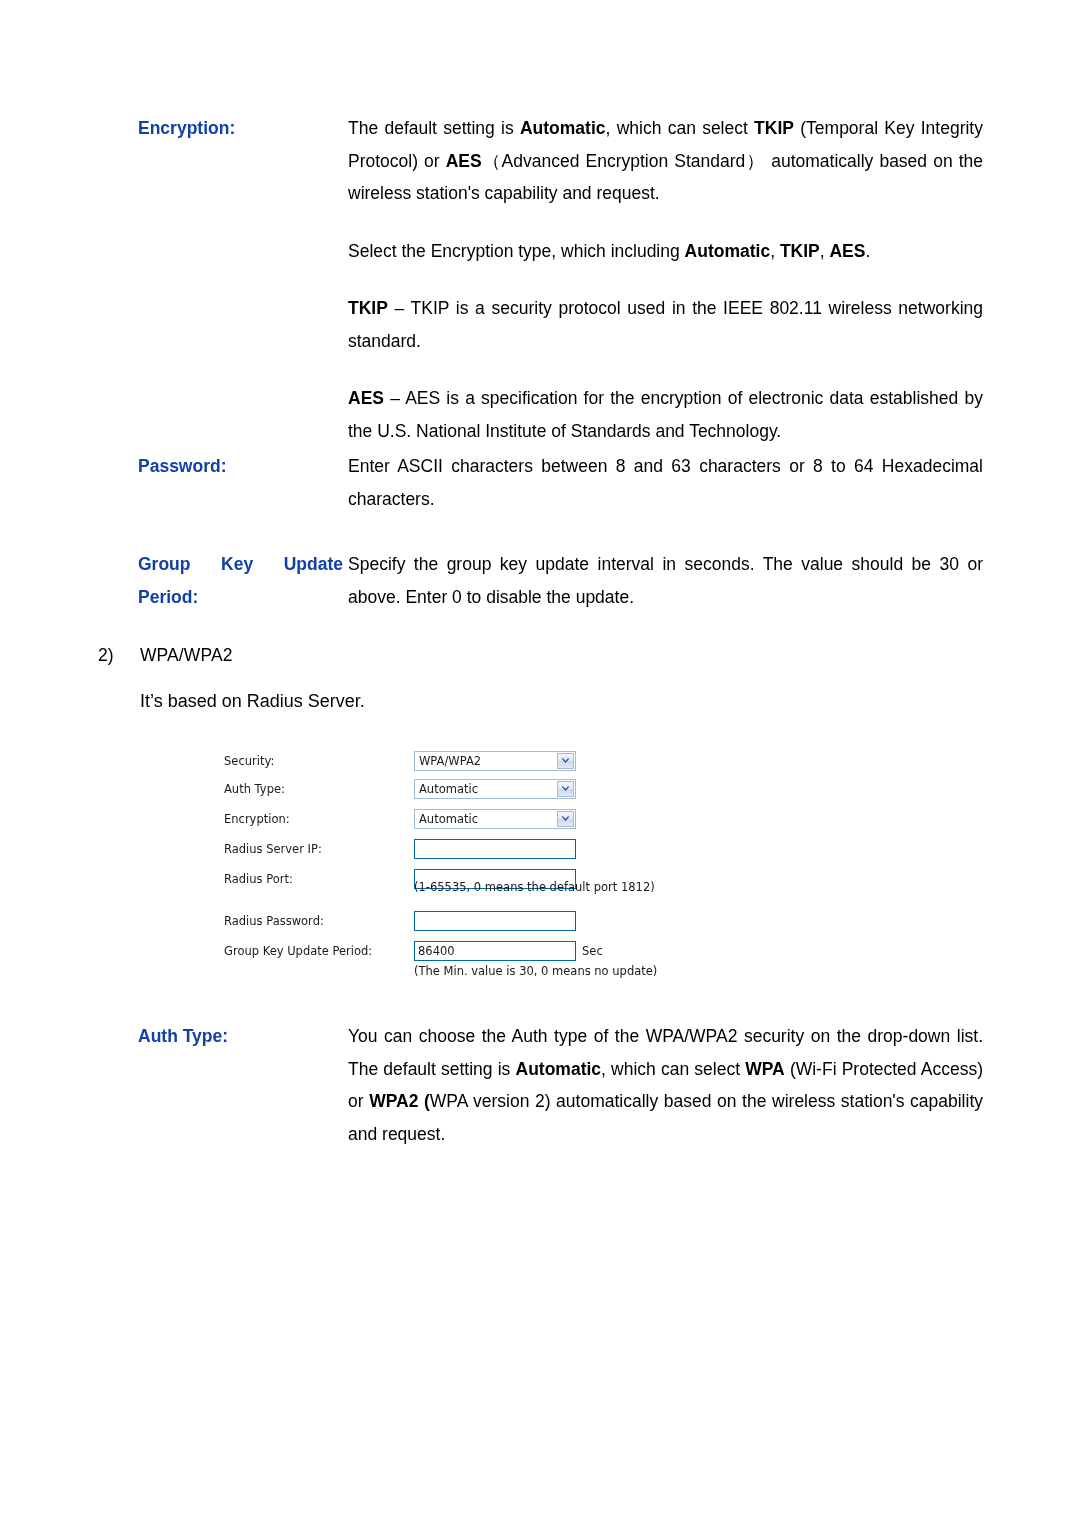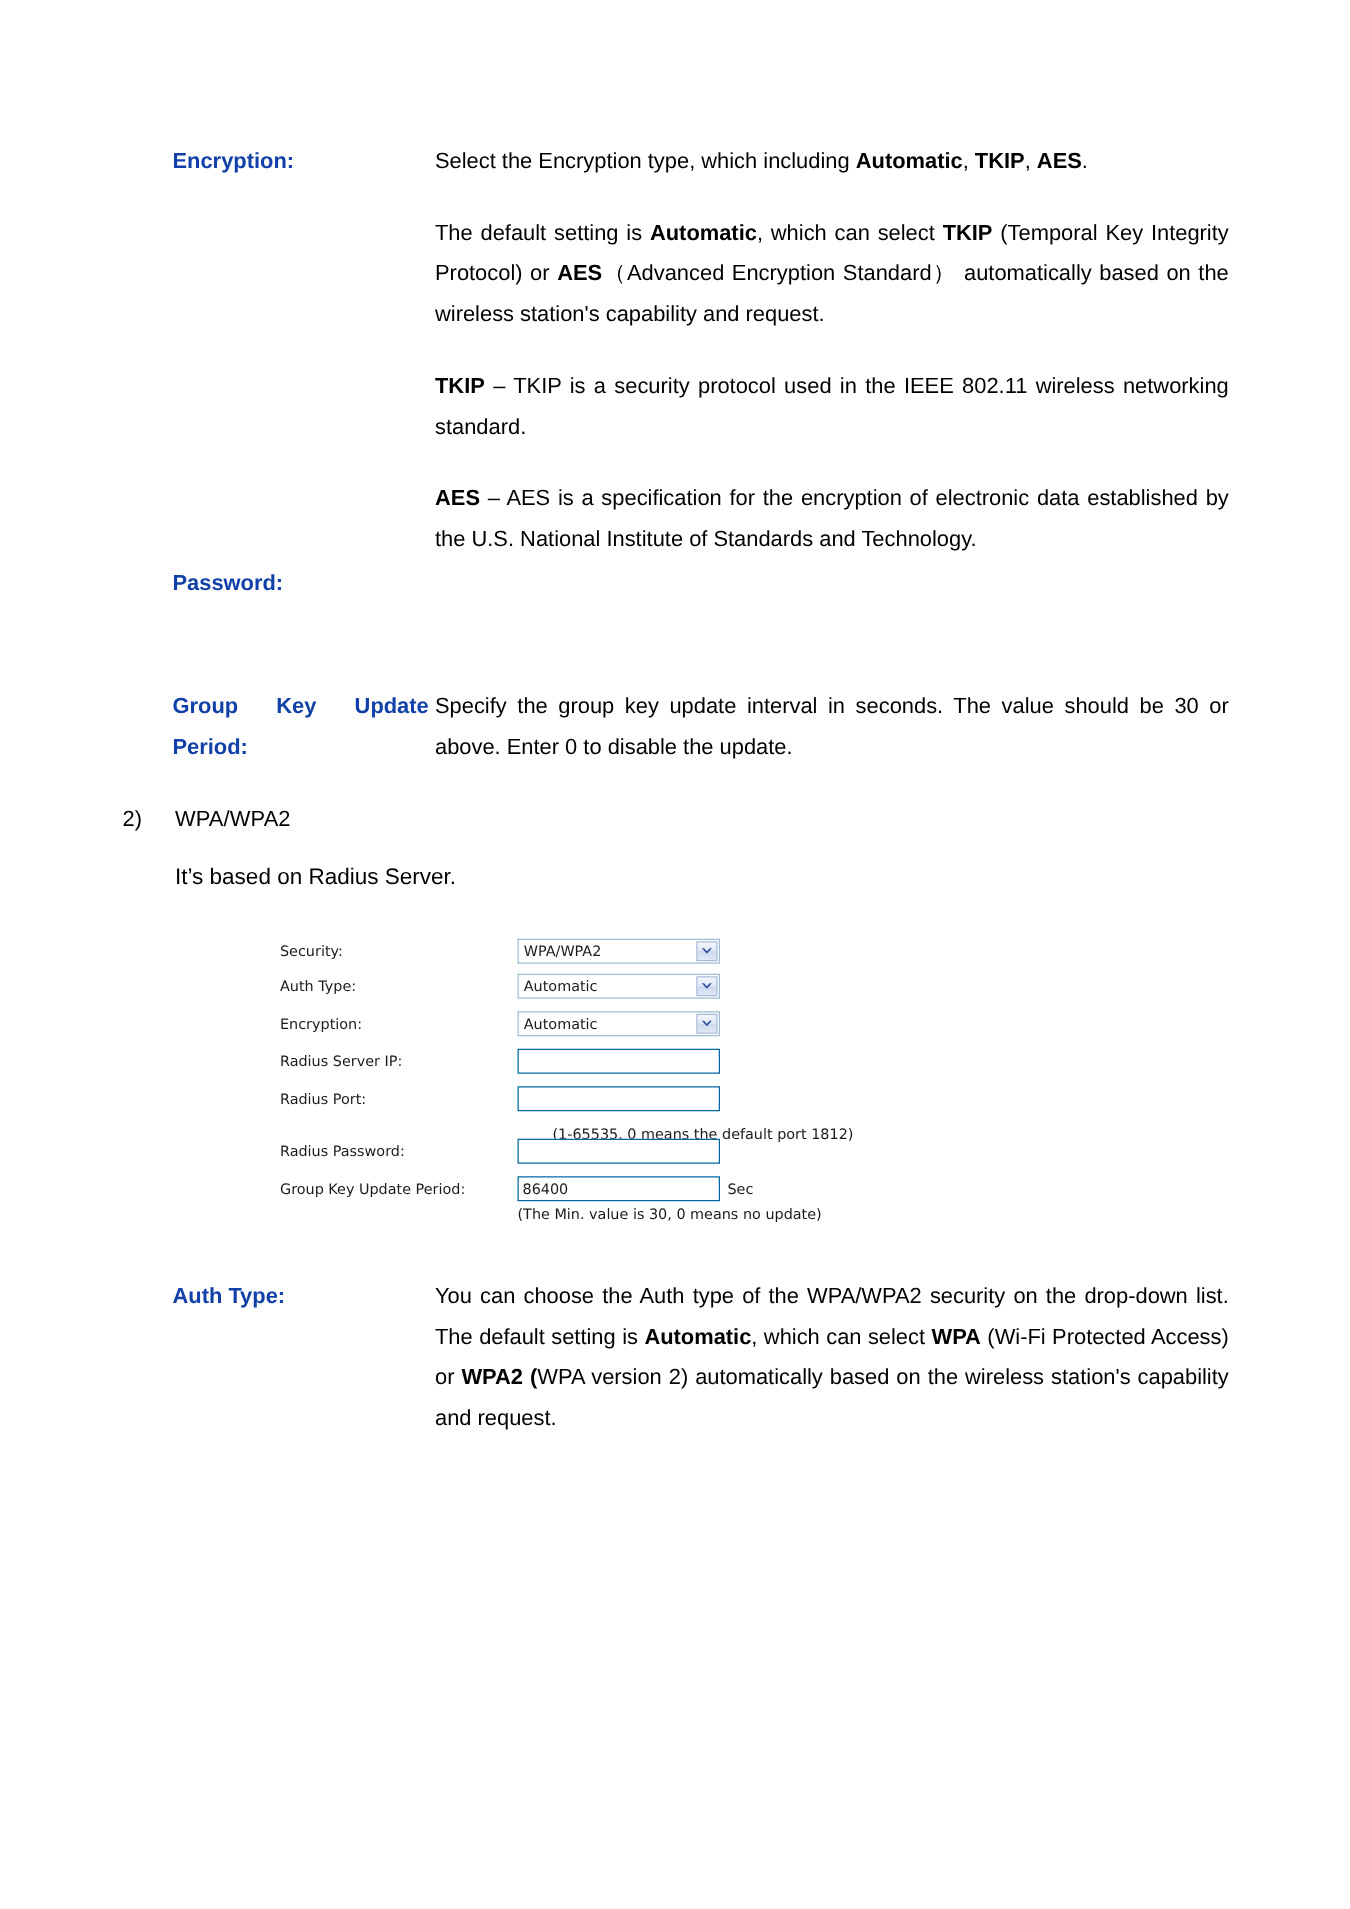--- a/index.html
+++ b/index.html
@@ -193,8 +193,8 @@
   <div class="defrow" style="top:112px;">
     <div class="deflabel">Encryption:</div>
     <div class="defbody">
+        <p><span>The default setting is </span><b>Automatic</b><span>, which can select </span><b>TKIP</b><span> (Temporal Key Integrity Protocol) or </span><b>AES</b><span>（Advanced Encryption Standard） automatically based on the wireless station's capability and request.</span></p>
         <p><span>Select the Encryption type, which including </span><b>Automatic</b><span>, </span><b>TKIP</b><span>, </span><b>AES</b><span>.</span></p>
-        <p><span>The default setting is </span><b>Automatic</b><span>, which can select </span><b>TKIP</b><span> (Temporal Key Integrity Protocol) or </span><b>AES</b><span>（Advanced Encryption Standard） automatically based on the wireless station's capability and request.</span></p>
         <p><b>TKIP</b><span> – TKIP is a security protocol used in the IEEE 802.11 wireless networking standard.</span></p>
         <p><b>AES</b><span> – AES is a specification for the encryption of electronic data established by the U.S. National Institute of Standards and Technology.</span></p>
       </div>

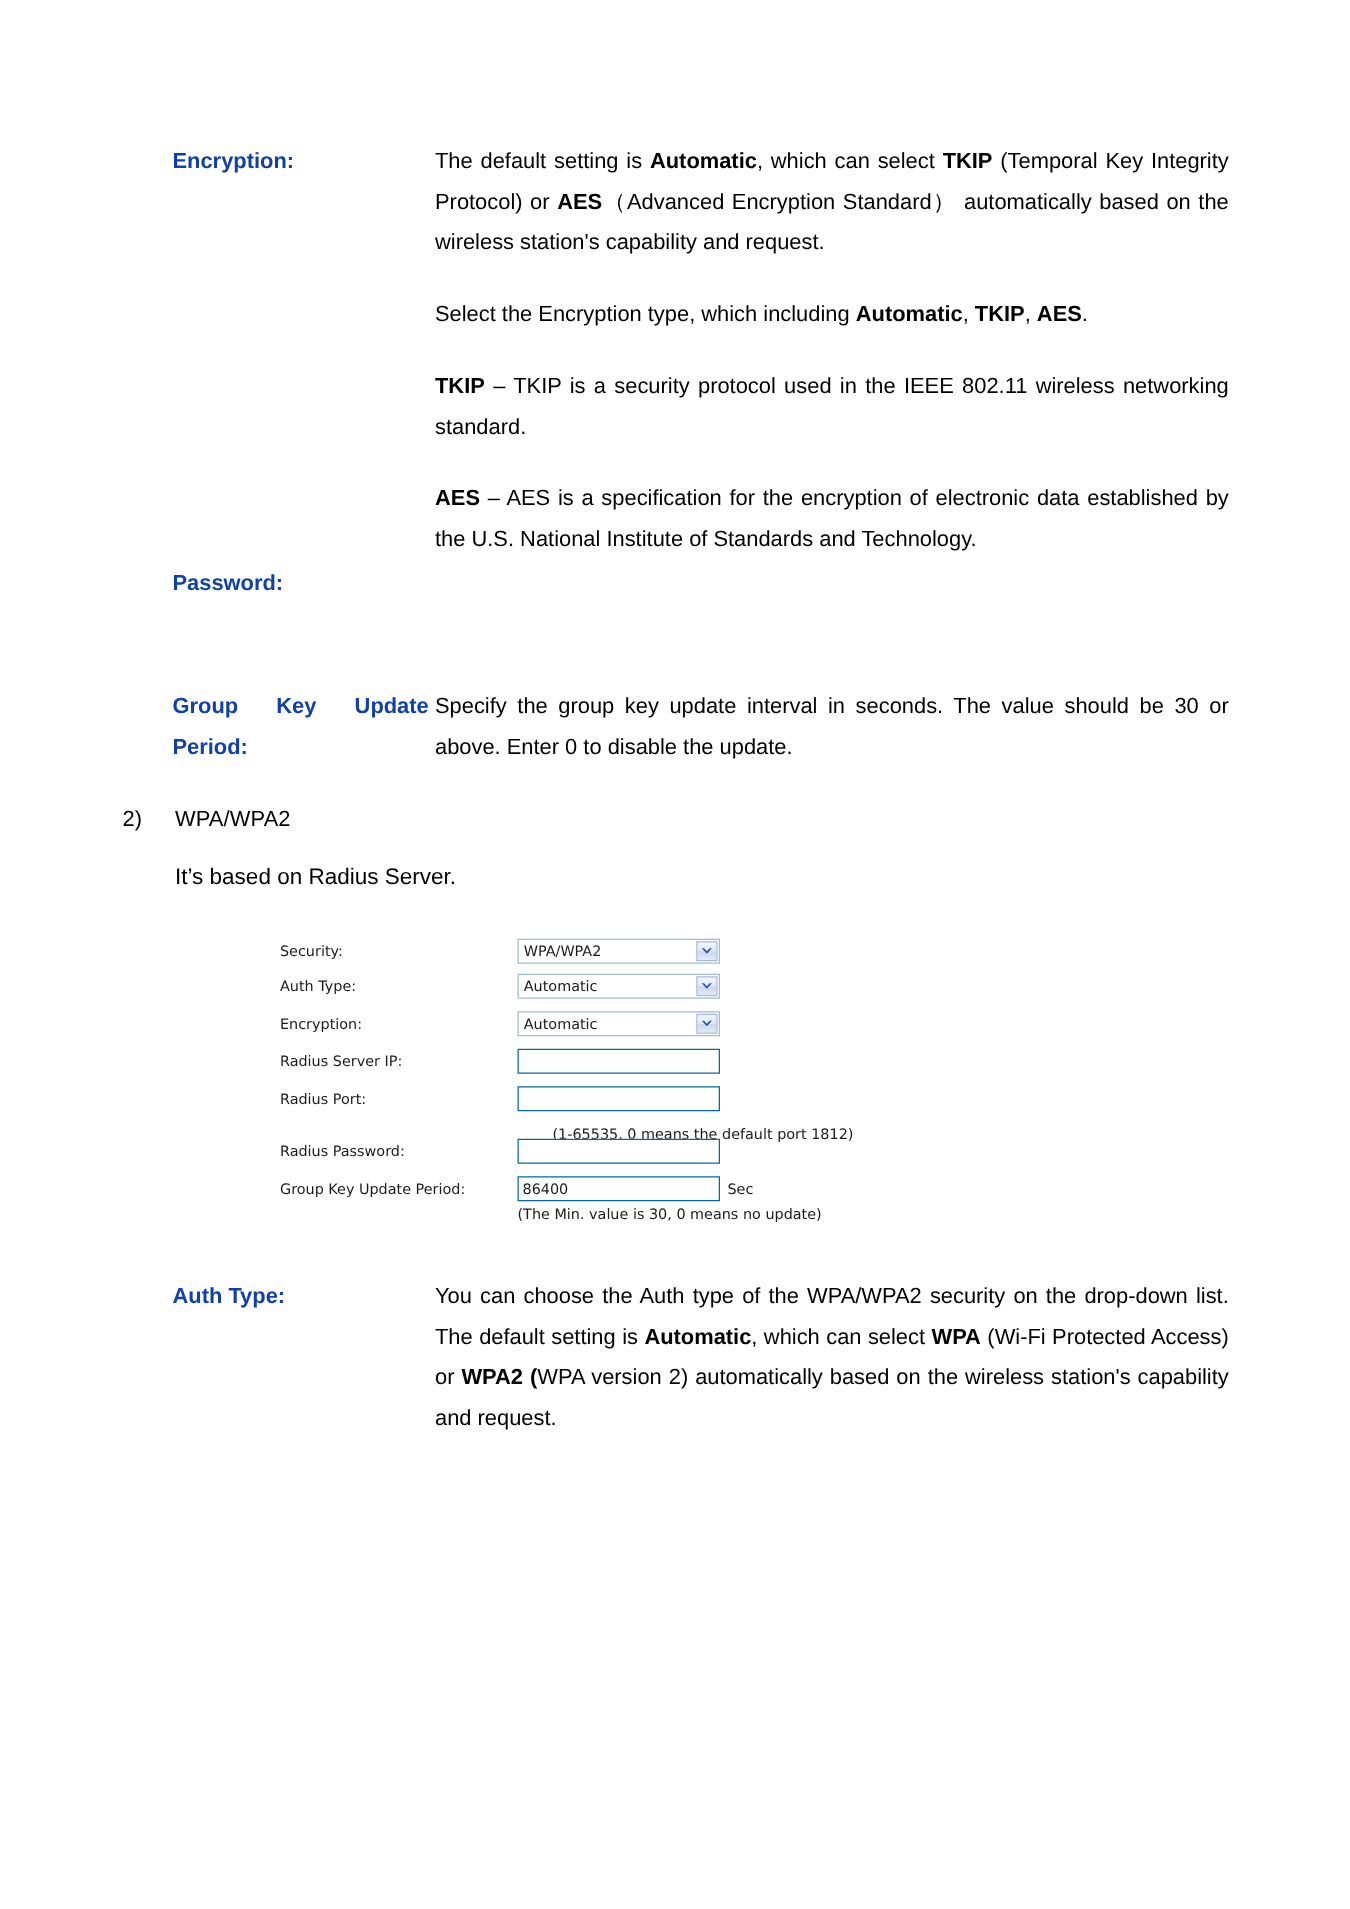--- a/index.html
+++ b/index.html
@@ -202,6 +202,9 @@
 
   <div class="defrow" style="top:450px;">
     <div class="deflabel">Password:</div>
+    <div class="defbody">
+        <p><span>Enter ASCII characters between 8 and 63 characters or 8 to 64 Hexadecimal characters.</span></p>
+      </div>
   </div>
 
   <div class="defrow" style="top:548px;">

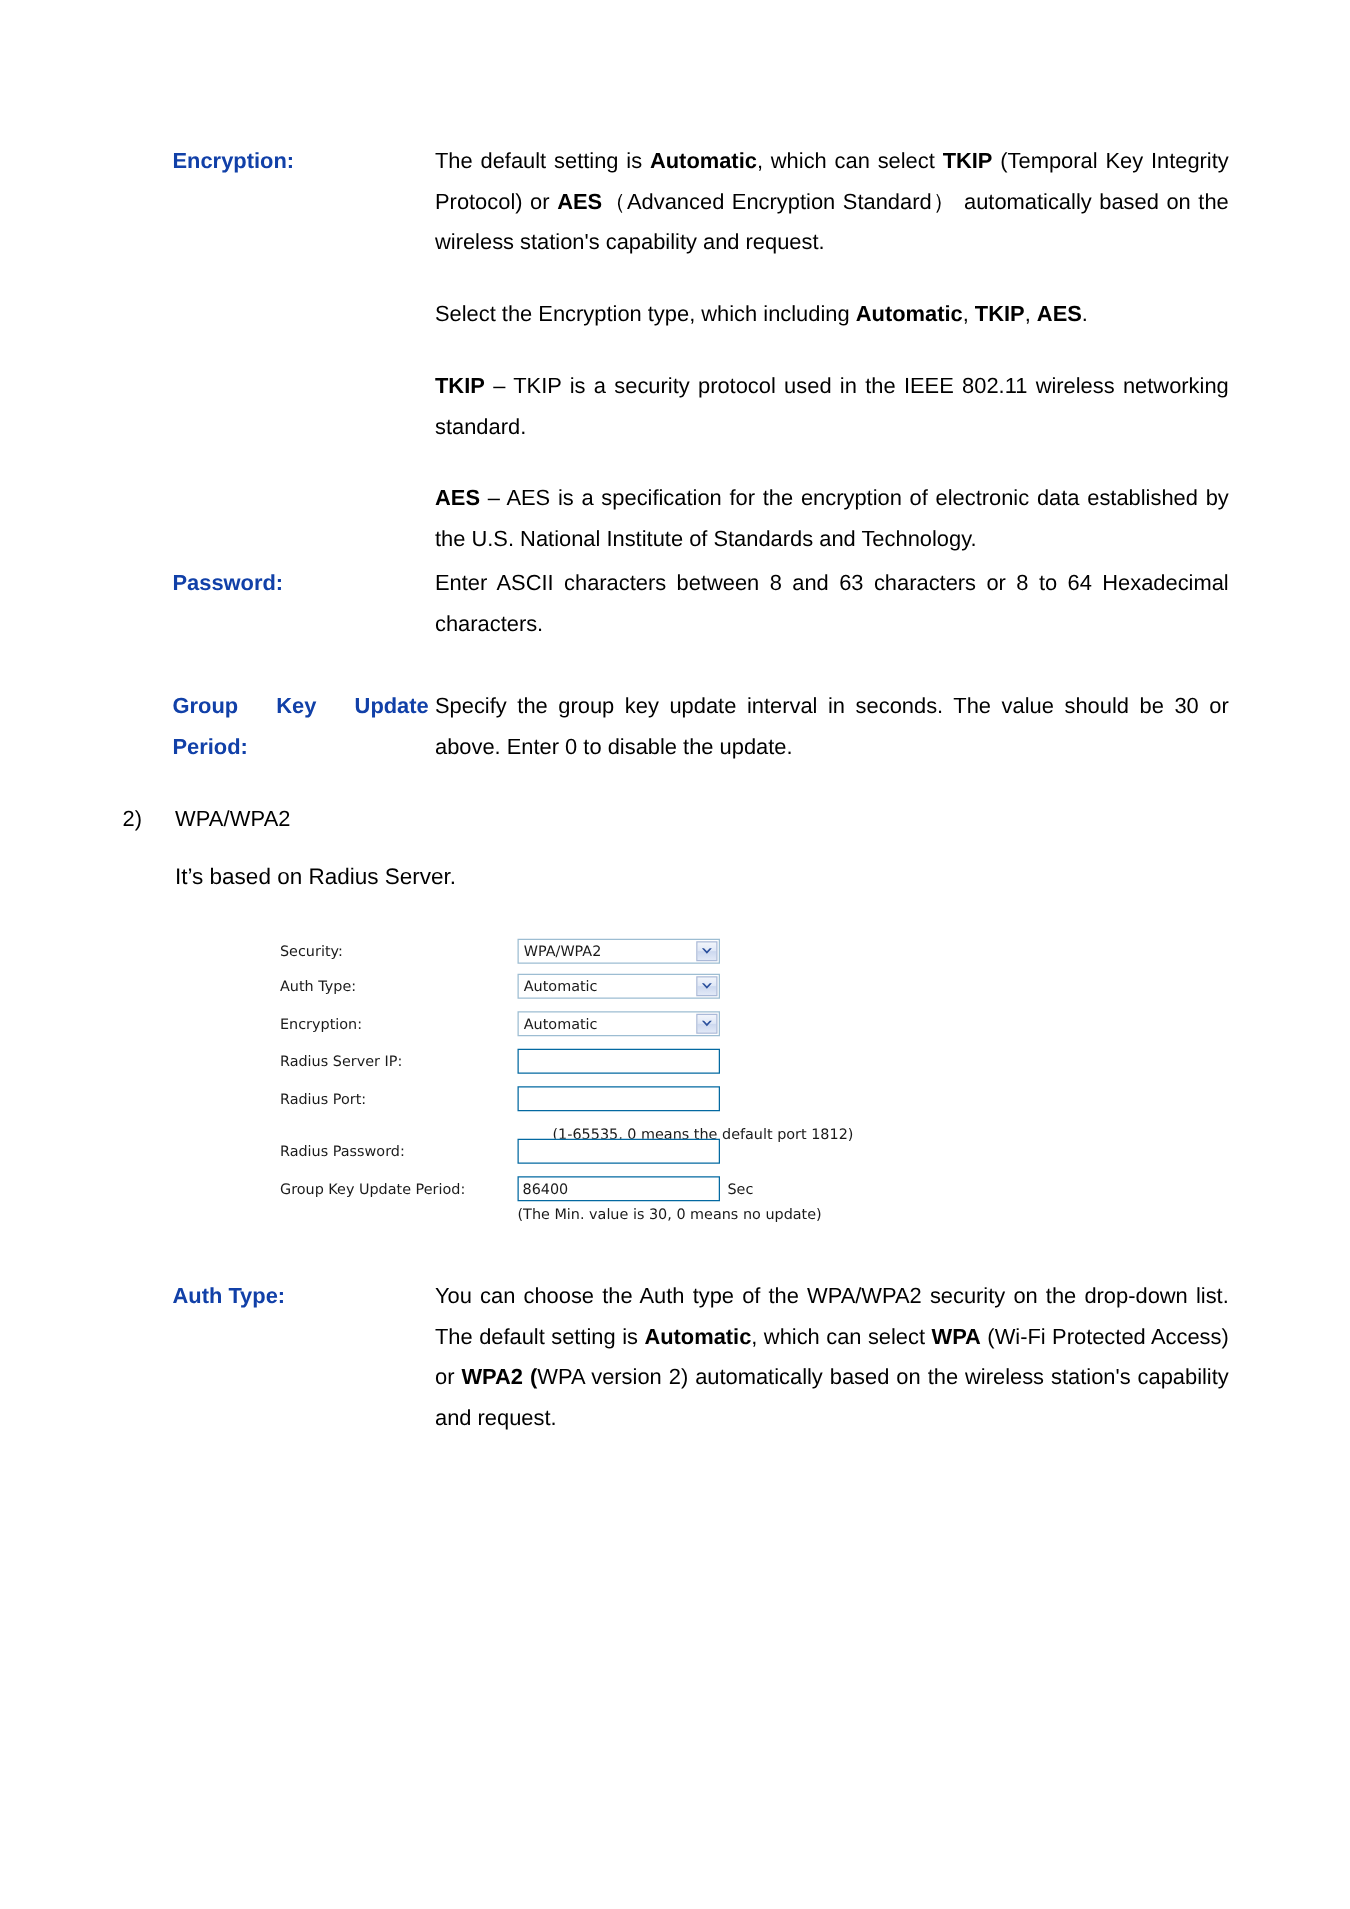--- a/index.html
+++ b/index.html
@@ -284,7 +284,7 @@
         </div>
       </div>
     </div>
-    <span class="hint" style="top:160px;margin-left:28px;">(1-65535, 0 means the default port 1812)</span>
+    <span class="hint" style="top:140px;">(1-65535, 0 means the default port 1812)</span>
 
     <div class="shot-row" style="top:172px;">
       <span class="shot-label">Radius Password:</span>

